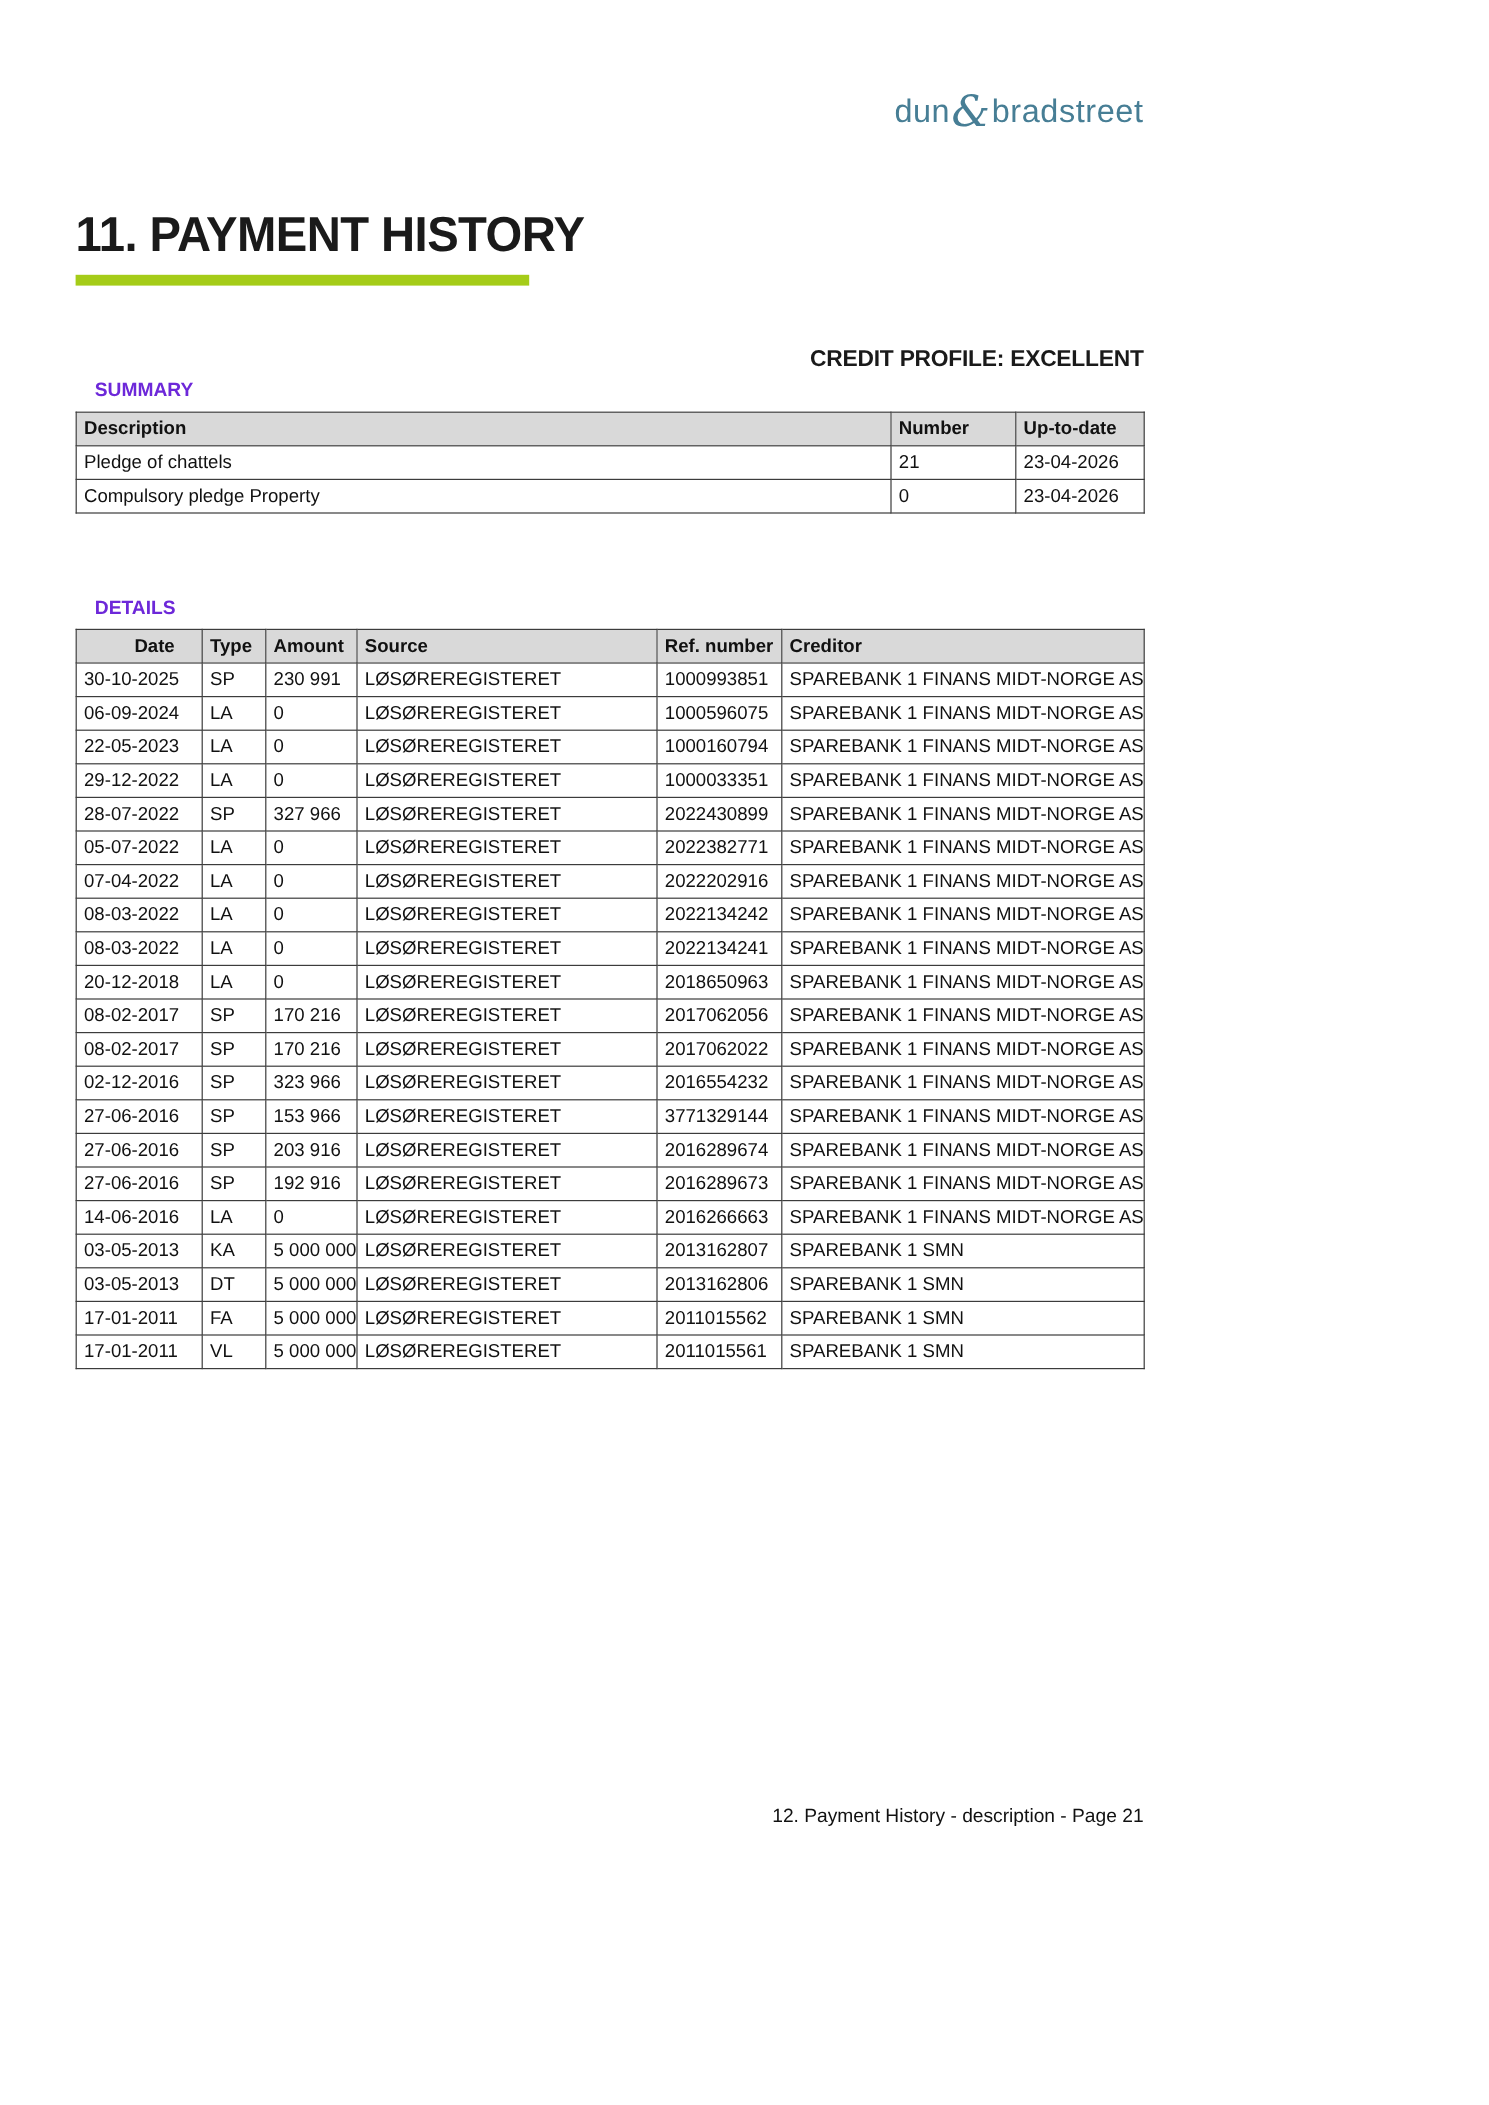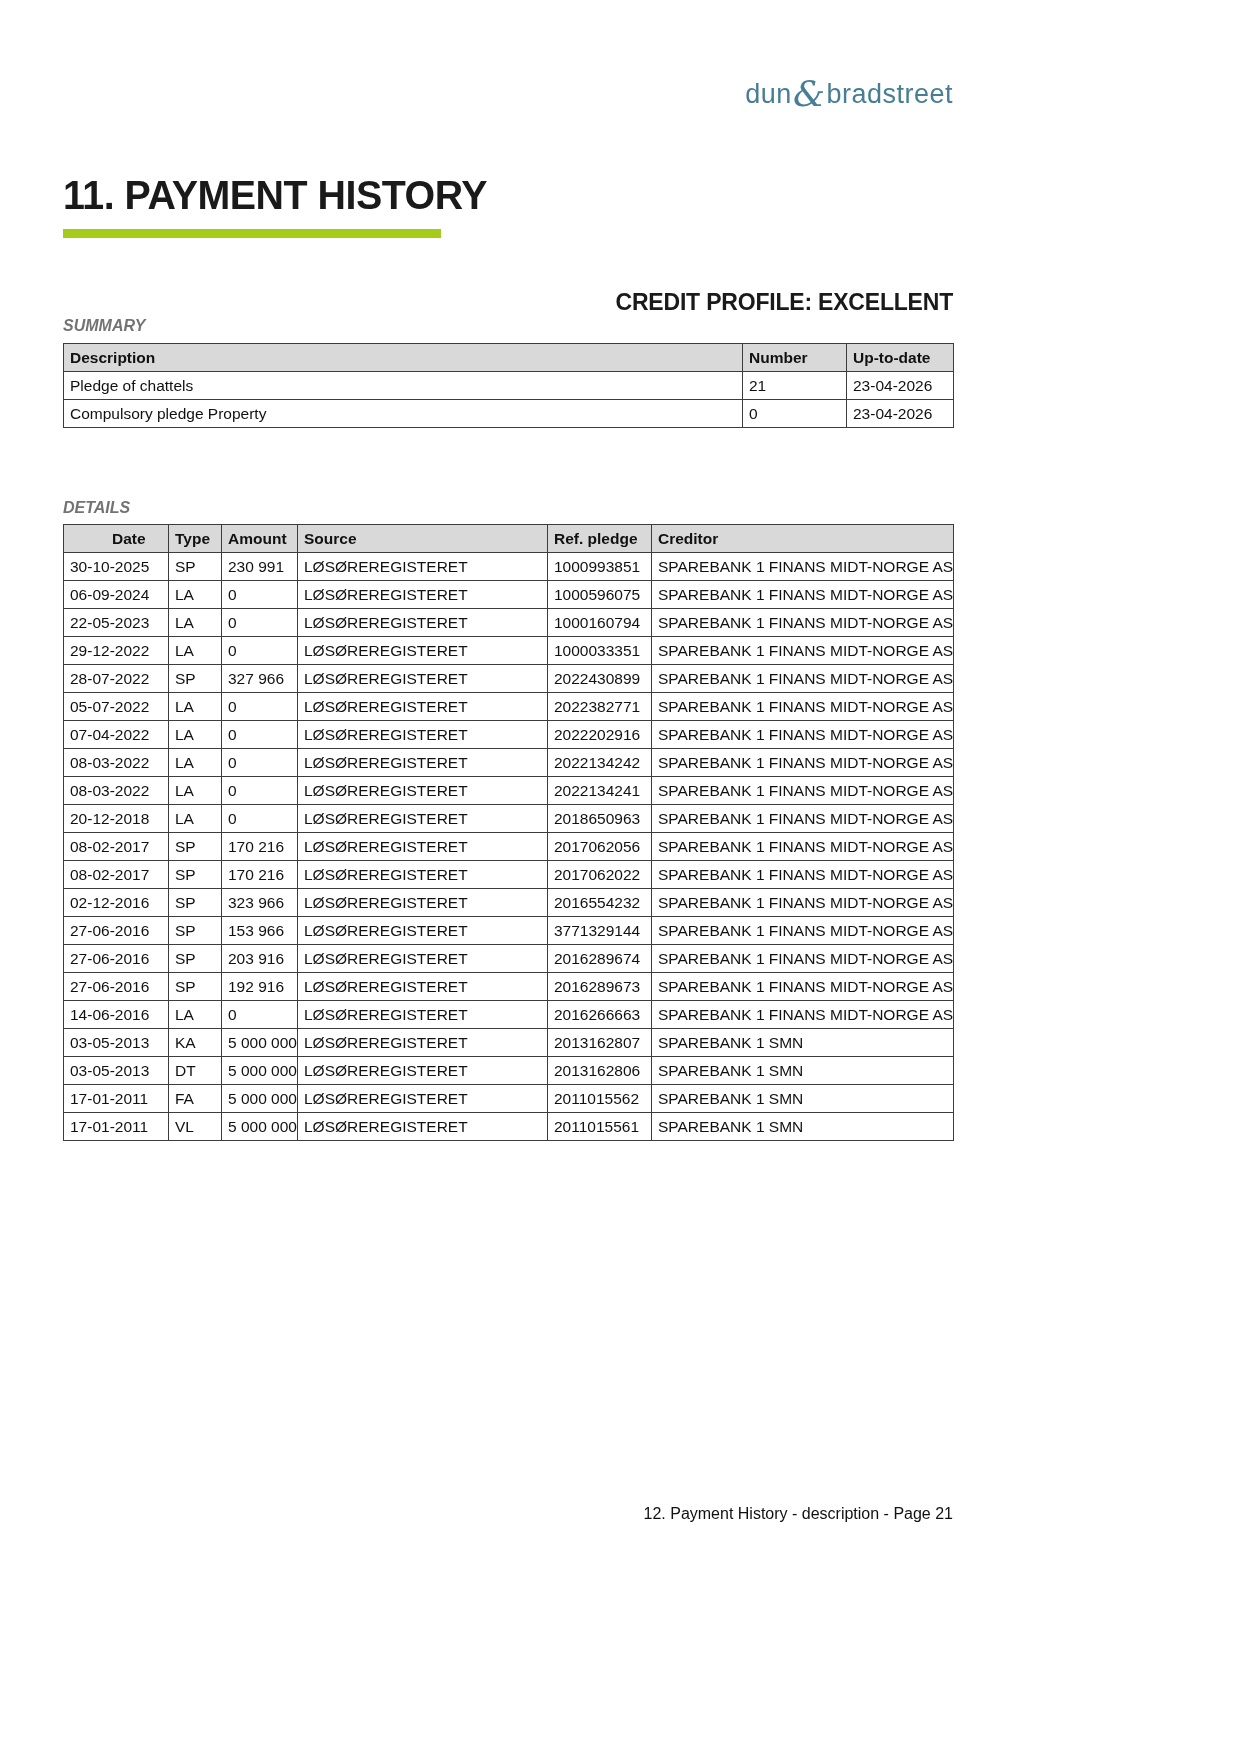--- a/index.html
+++ b/index.html
@@ -49,7 +49,7 @@
 
   .credit-profile {
     position: absolute; top: 289px; right: 0;
-    font-weight: bold; font-size: 23px;
+    font-weight: bold; font-size: 19px;
     letter-spacing: -0.2px;
     color: #1a1a1a;
   }

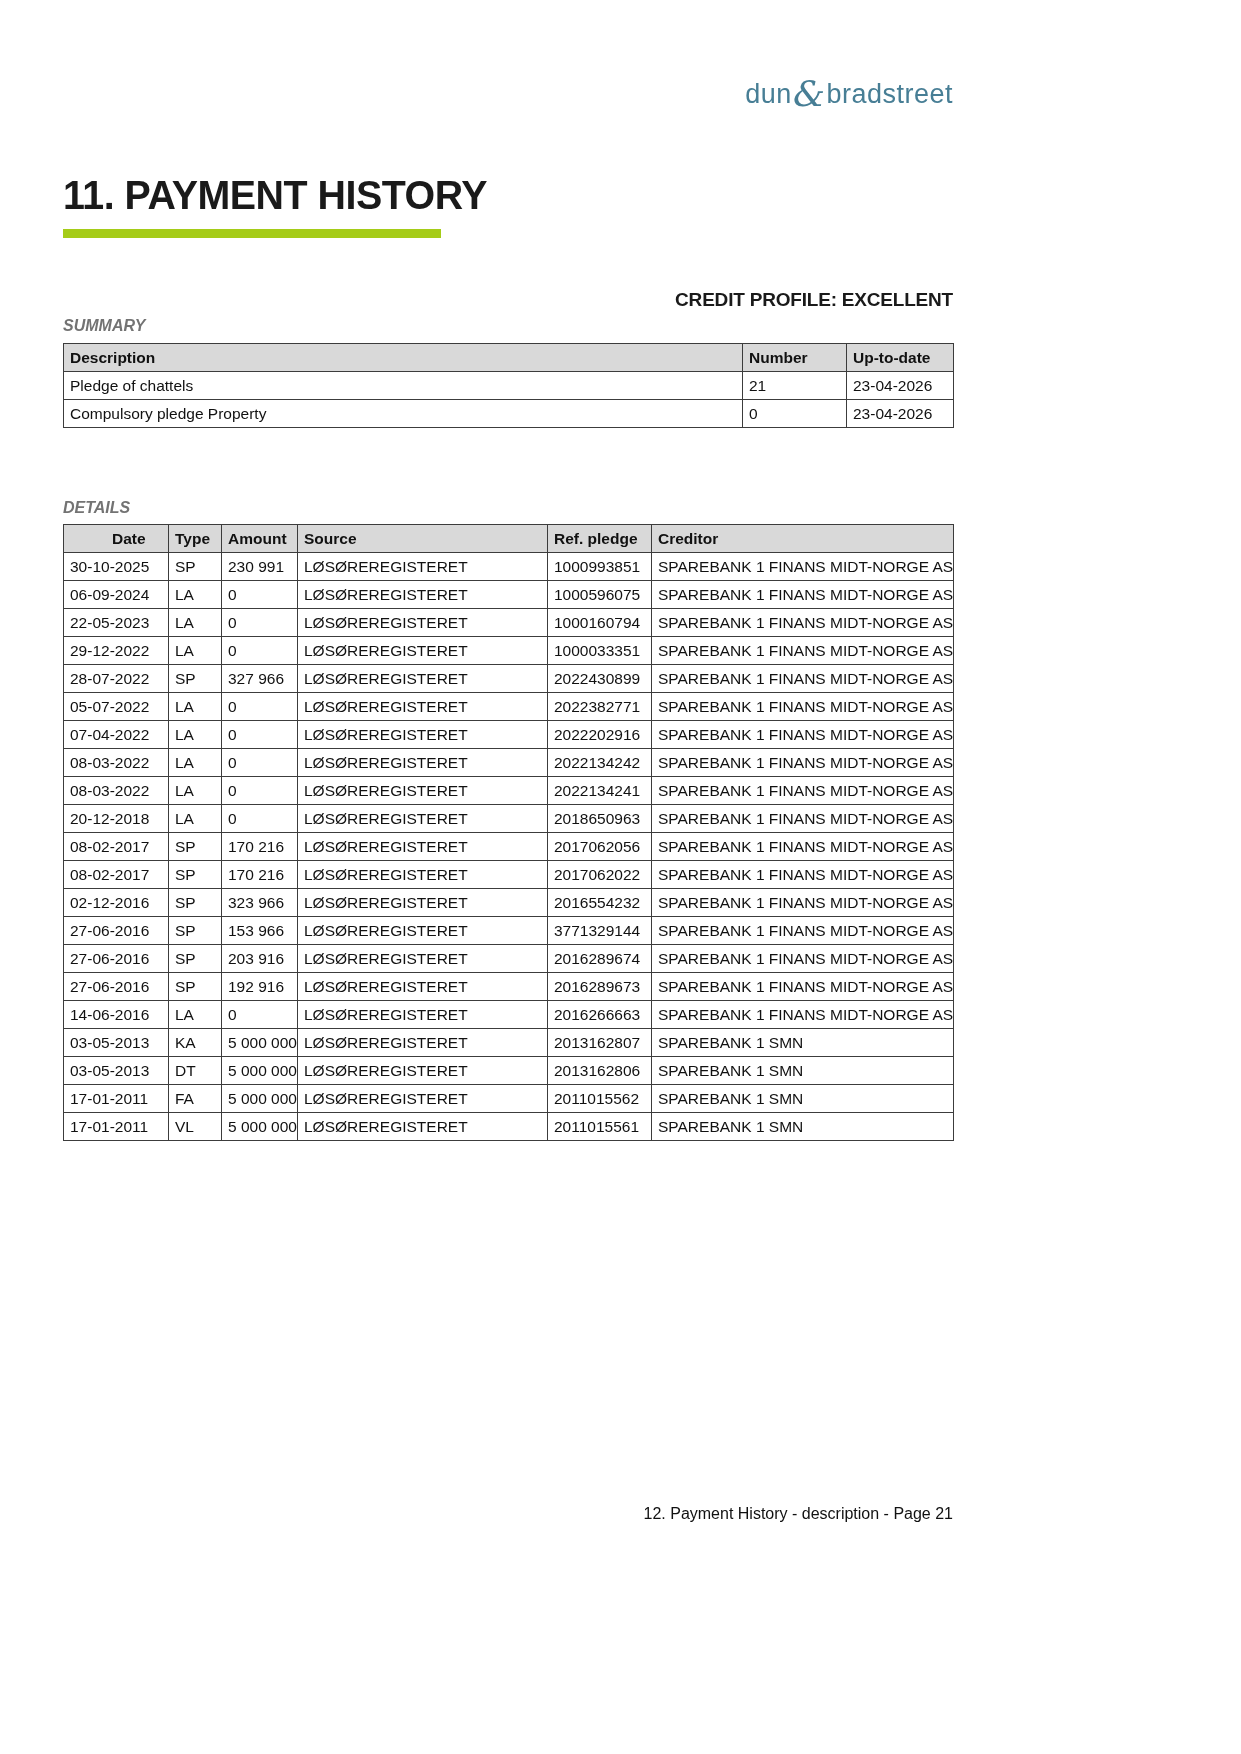--- a/index.html
+++ b/index.html
@@ -55,10 +55,9 @@
   }
 
   .section-label {
-    position: absolute; left: 0;
+    position: absolute; left: 16px;
     font-weight: bold; font-size: 16px;
-    color: #737373;
-    font-style: italic;
+    color: #6d28d9;
   }
   .summary-label { top: 317px; }
   .details-label { top: 499px; }

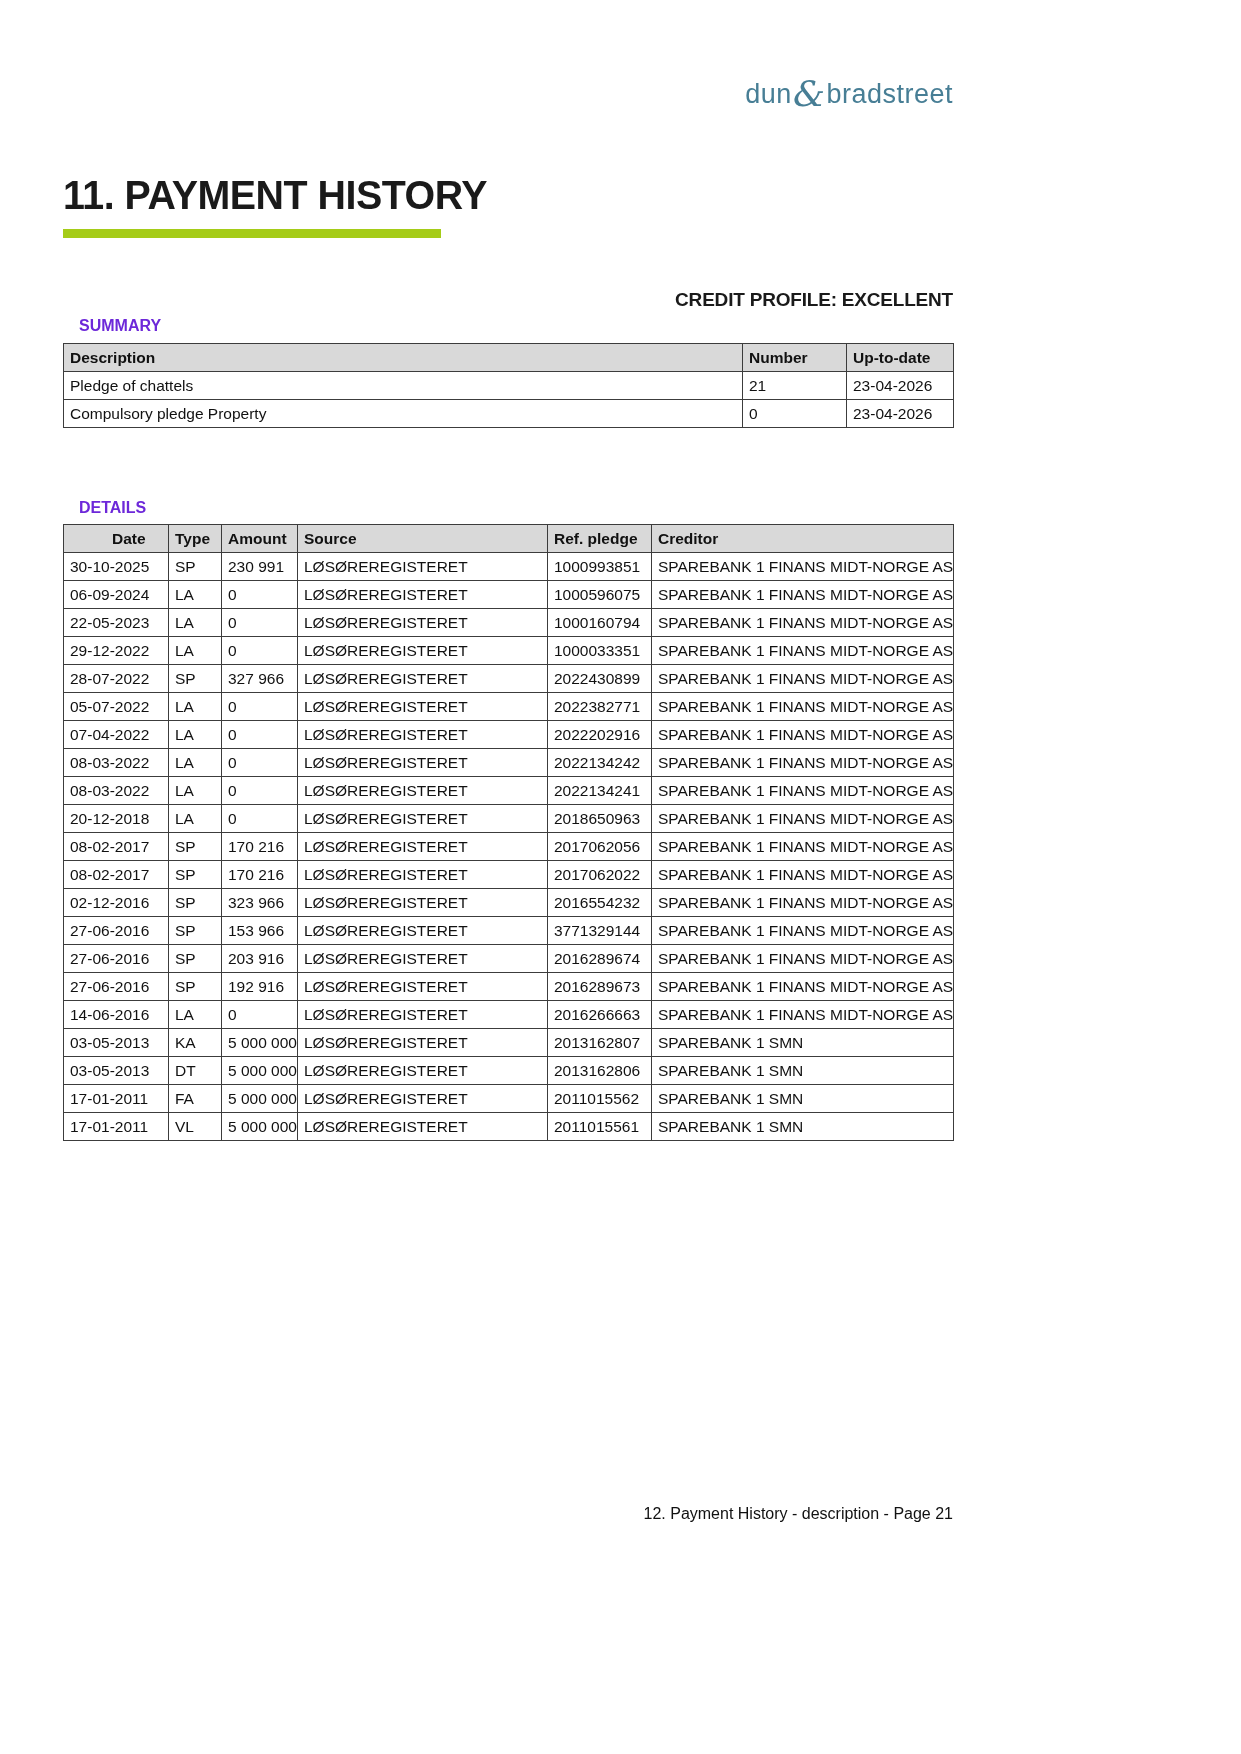--- a/index.html
+++ b/index.html
@@ -154,7 +154,7 @@
           <th class="col-type">Type</th>
           <th class="col-amount num">Amount</th>
           <th class="col-source">Source</th>
-          <th class="col-ref">Ref. pledge</th>
+          <th class="col-ref">Ref. number</th>
           <th class="col-cred">Creditor</th>
         </tr>
       </thead>

